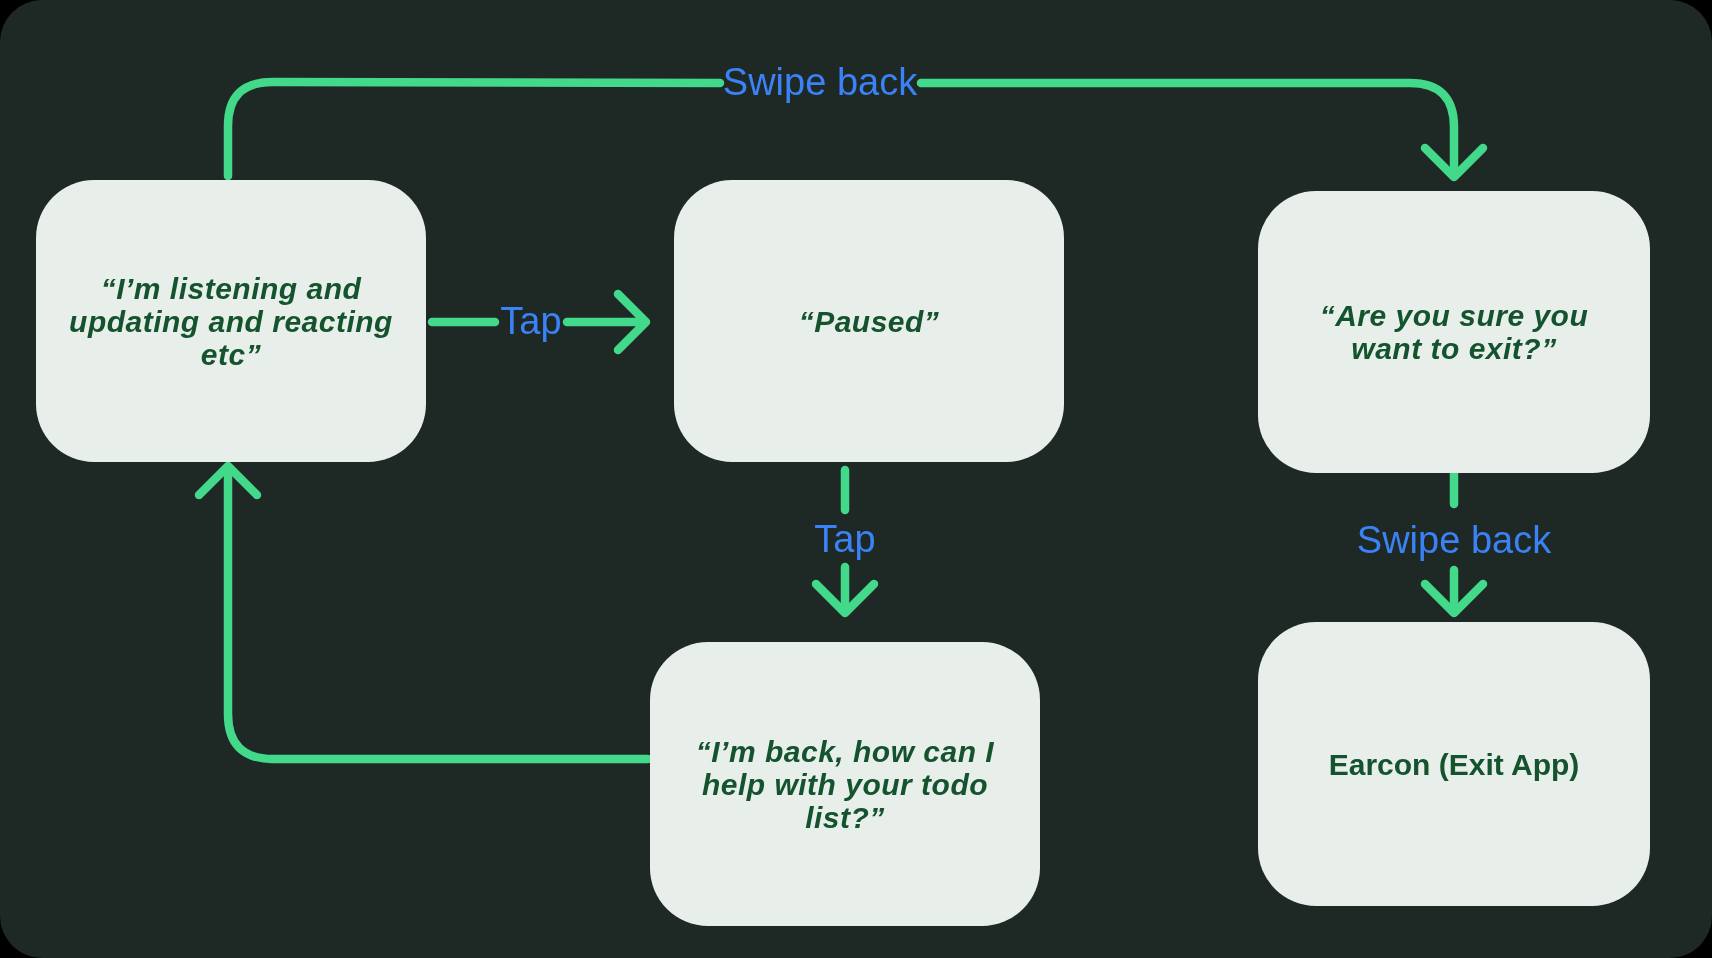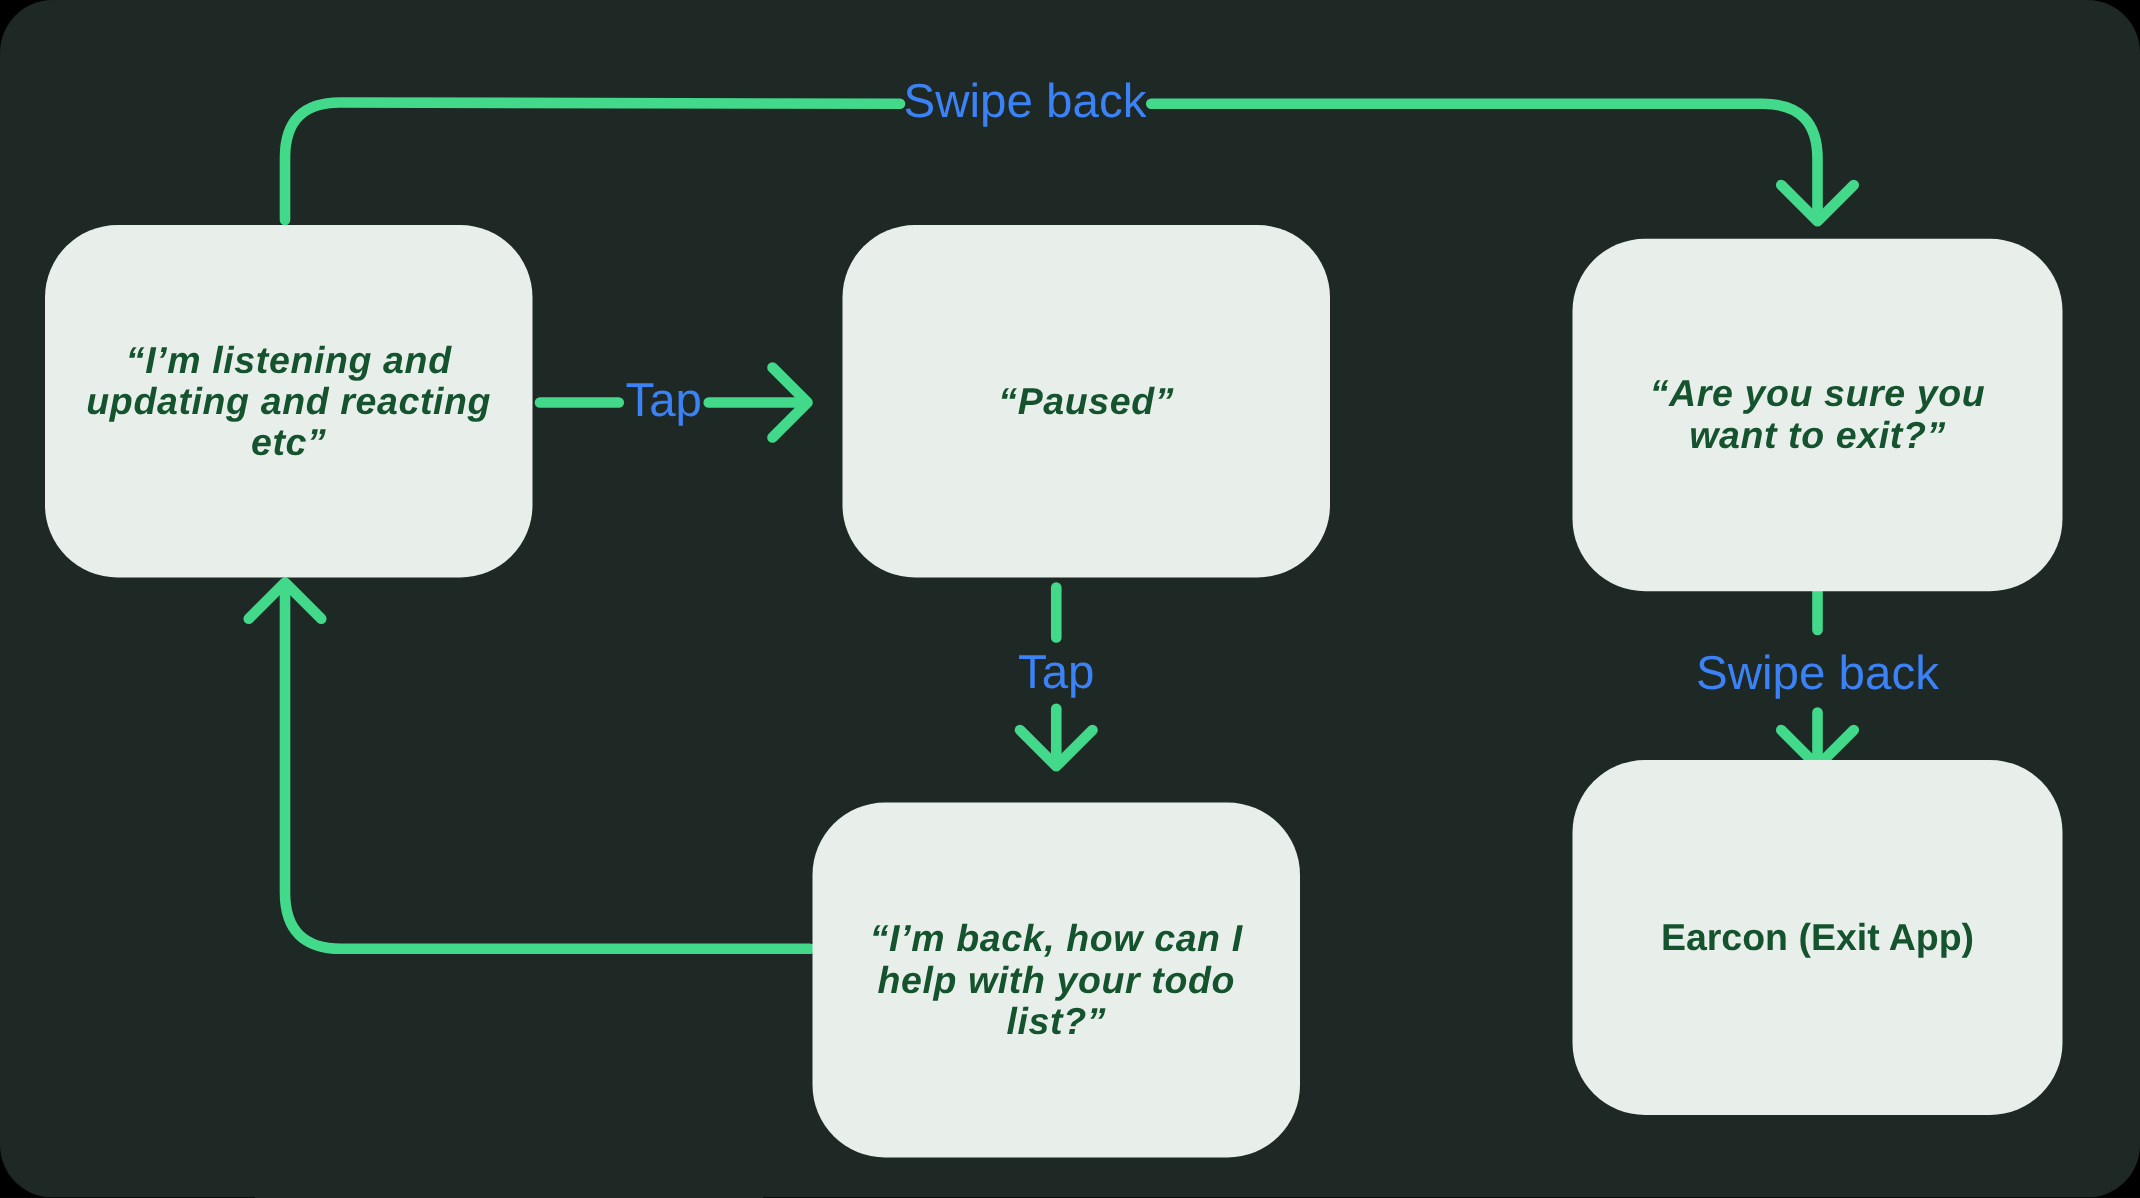--- a/index.html
+++ b/index.html
@@ -59,7 +59,7 @@
   .n-paused      { left: 650px;  top: 180px; width: 390px; height: 282px; margin-left: 24px; }
   .n-confirm     { left: 1258px; top: 191px; width: 392px; height: 282px; }
   .n-backtodo    { left: 650px;  top: 622px; width: 390px; height: 284px; margin-top: 20px; }
-  .n-earcon      { left: 1258px; top: 608px; width: 392px; height: 284px; }
+  .n-earcon      { left: 1258px; top: 622px; width: 392px; height: 284px; }
 
   .edge-label {
     position: absolute;

